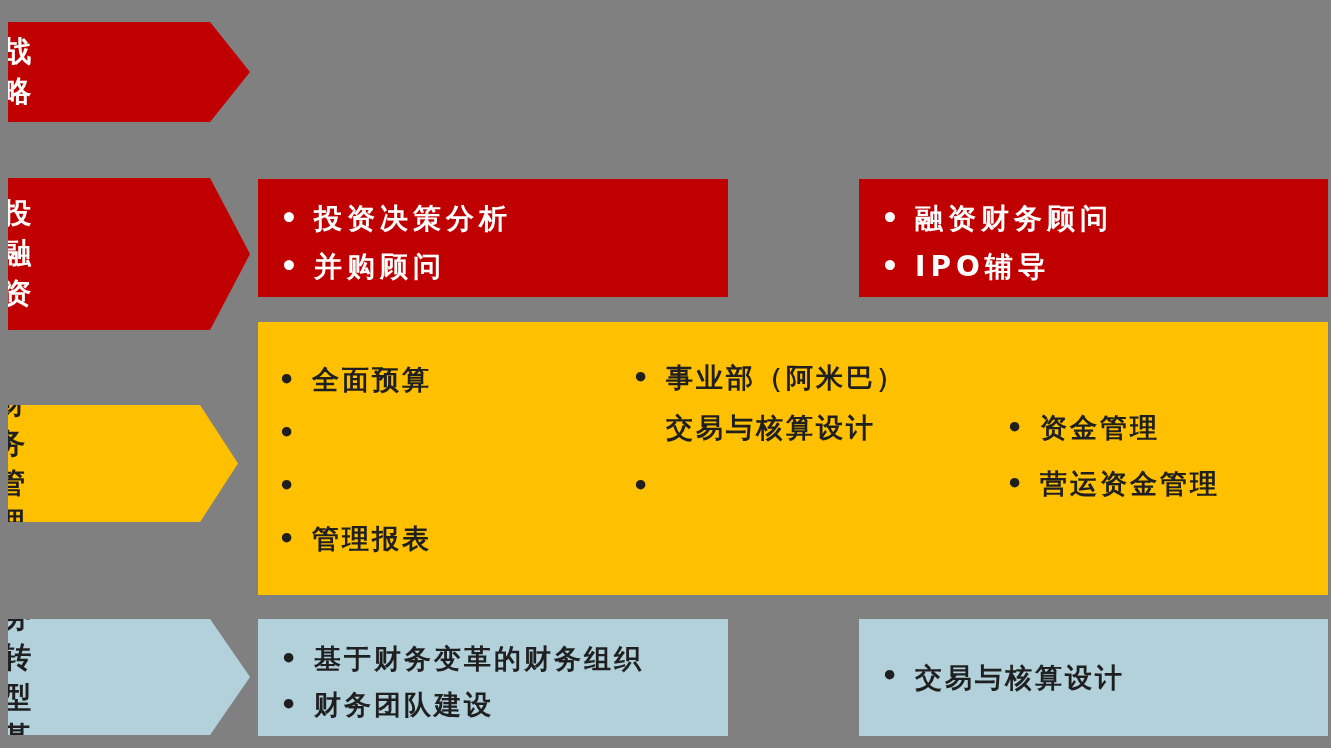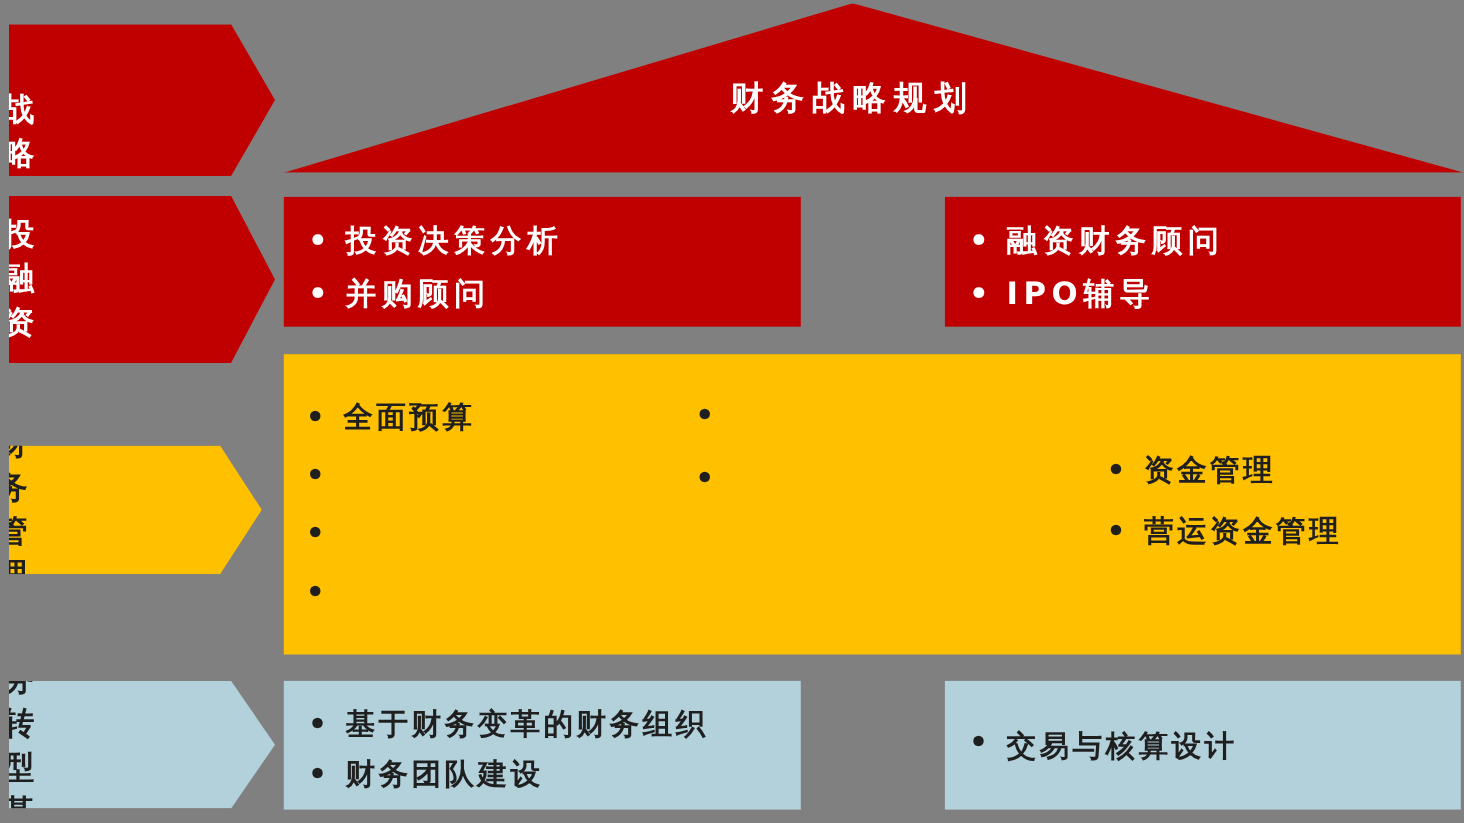--- a/index.html
+++ b/index.html
@@ -36,7 +36,7 @@
   .arrow-red{background:#C00000;color:#FFFFFF;}
   .arrow-yellow{background:#FFC000;color:#1F1F1F;}
   .arrow-blue{background:#B2D1DB;color:#1F1F1F;}
-  .arrow1{top:22px;height:138px;align-items:flex-end;}
+  .arrow1{top:22px;height:100px;}
   .arrow2{top:178px;height:152px;}
   .arrow3{top:405px;height:117px;width:230px;}
   .arrow4{top:619px;height:116px;}

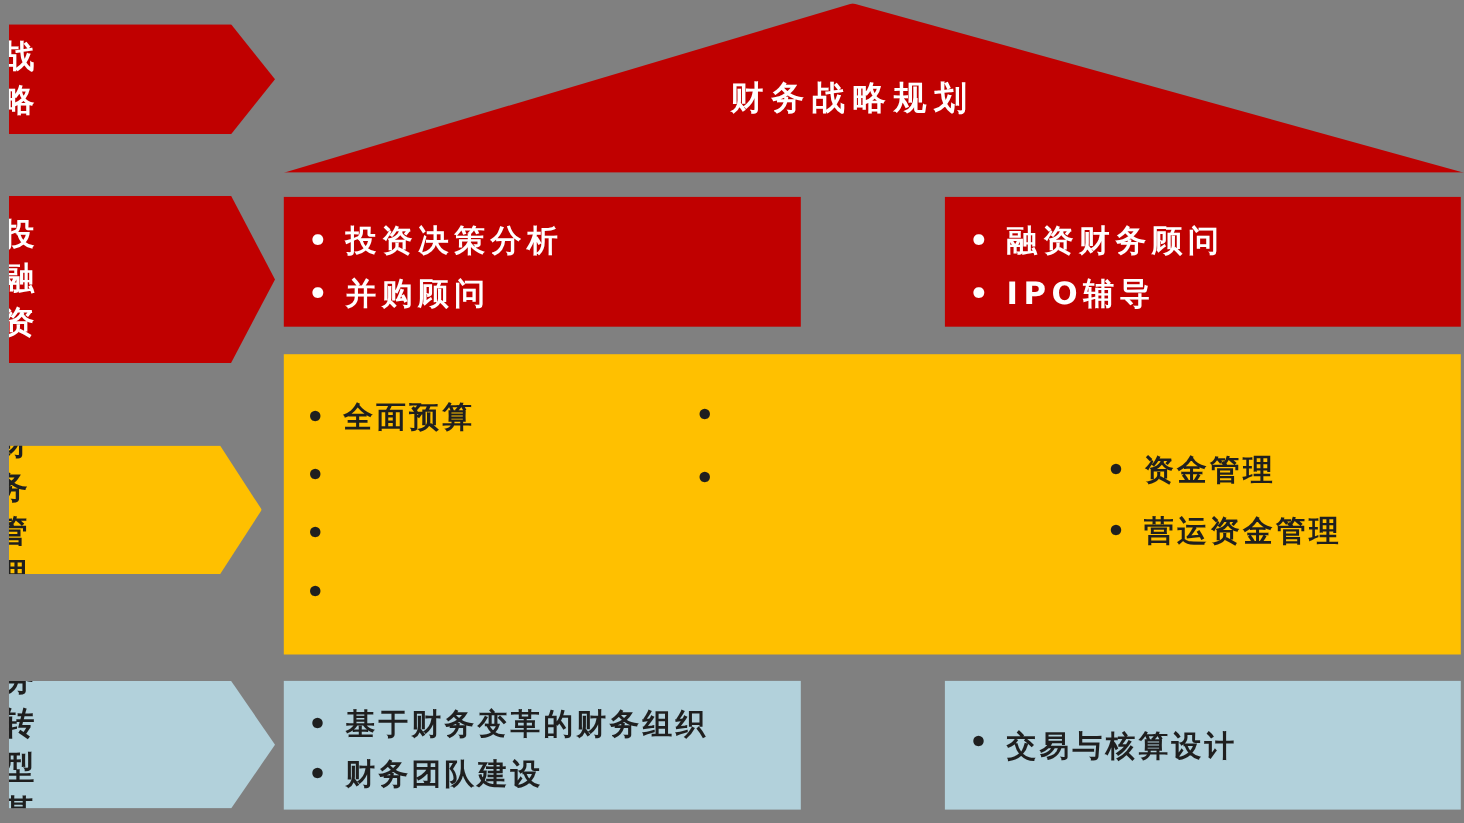--- a/index.html
+++ b/index.html
@@ -71,9 +71,6 @@
 
 <div class="canvas">
 
-  <div class="roof">
-    <div class="roof-title">财务战略规划</div>
-  </div>
 
   <div class="arrow arrow-red arrow1">
     <span class="arrow-label">战略</span>

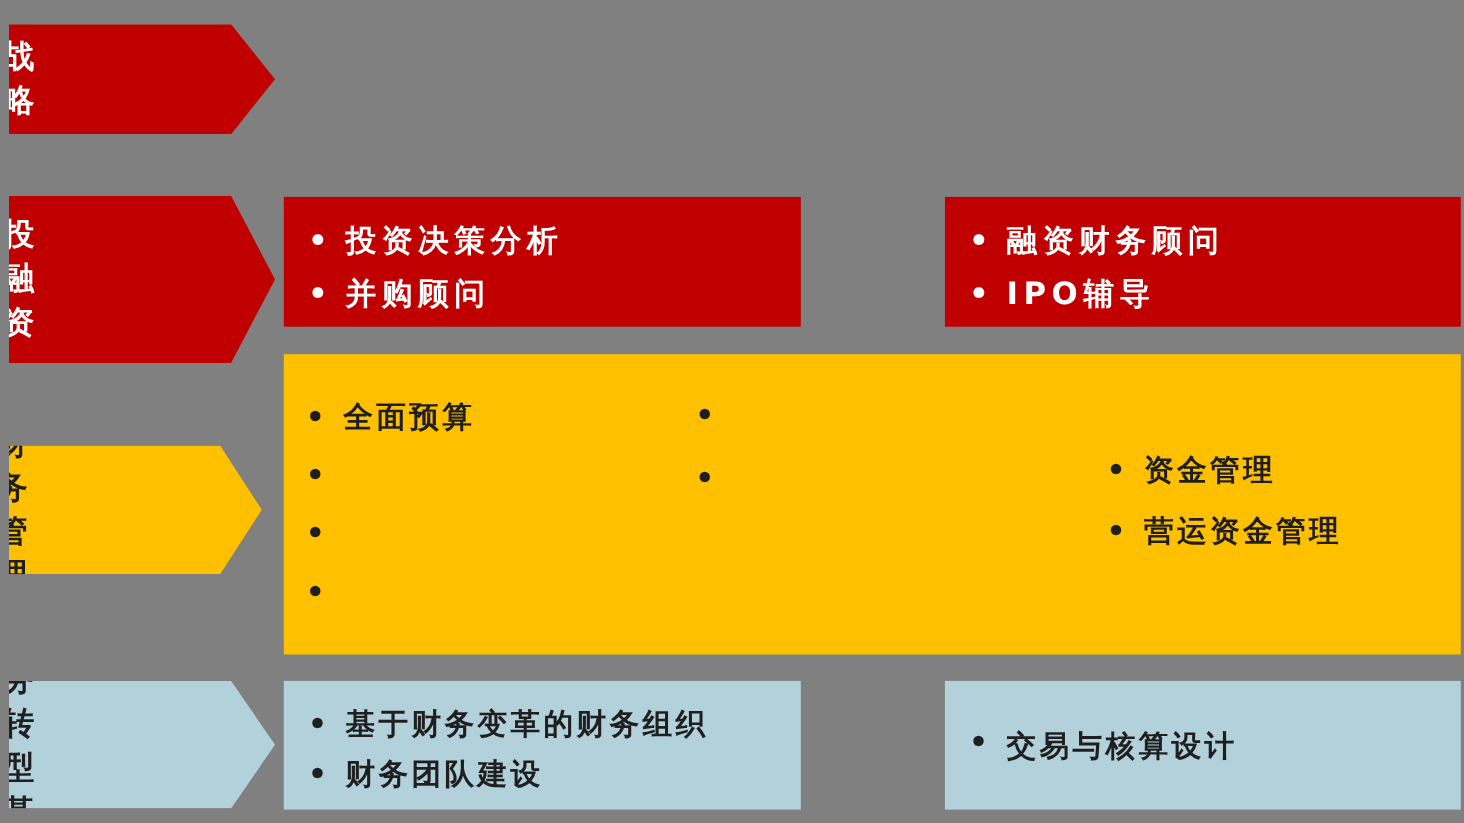--- a/index.html
+++ b/index.html
@@ -122,6 +122,10 @@
     <div class="mgmt-col mgmt-col2">
       <div class="bullet-item">
         <span class="bullet">•</span>
+        <span class="bullet-text">
+          <span class="line">事业部（阿米巴）</span>
+          <span class="line">交易与核算设计</span>
+        </span>
       </div>
       <div class="bullet-item">
         <span class="bullet">•</span>

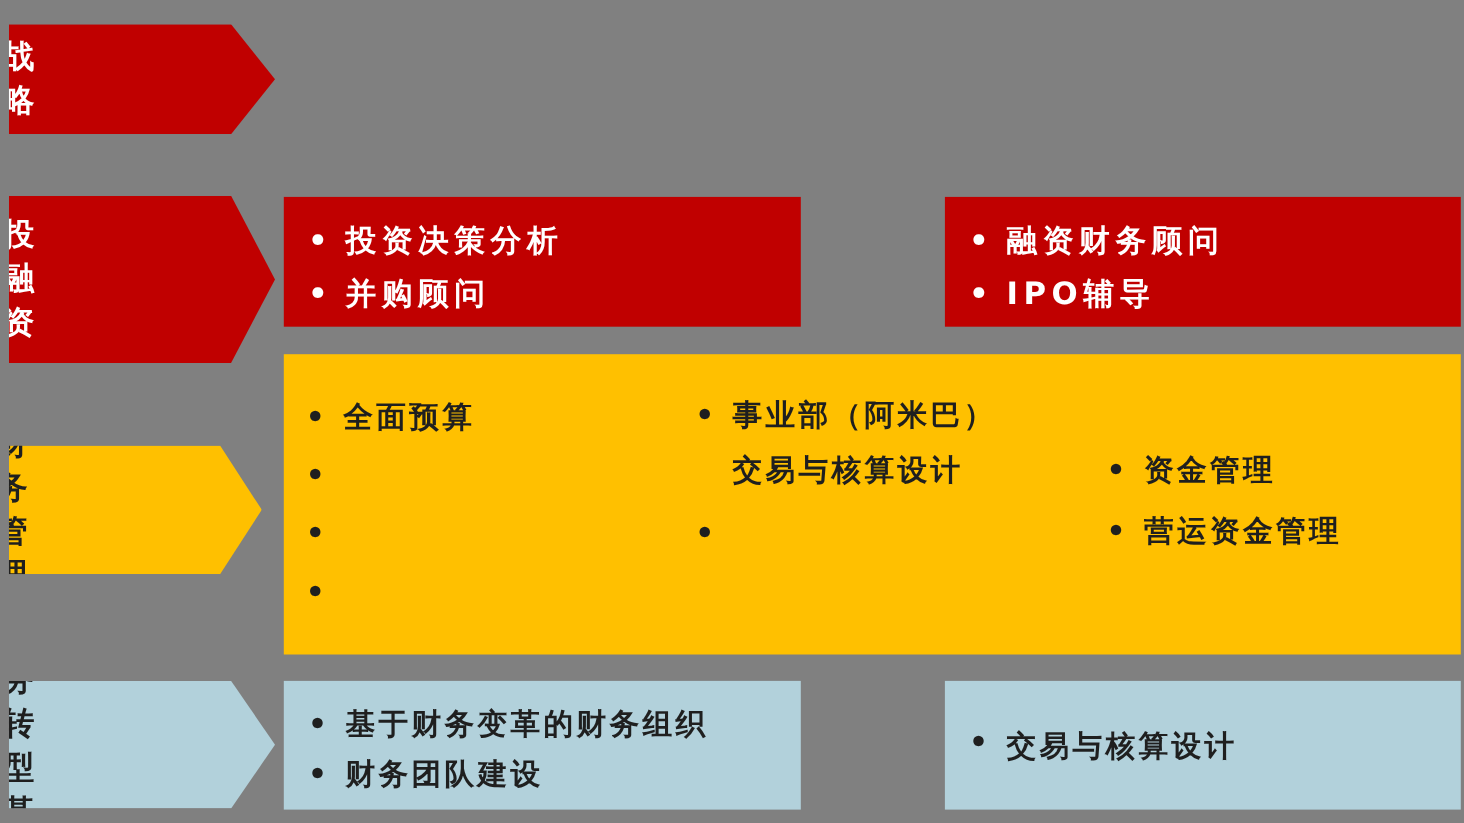--- a/index.html
+++ b/index.html
@@ -117,6 +117,7 @@
       </div>
       <div class="bullet-item">
         <span class="bullet">•</span>
+        <span class="bullet-text">管理报表</span>
       </div>
     </div>
     <div class="mgmt-col mgmt-col2">

